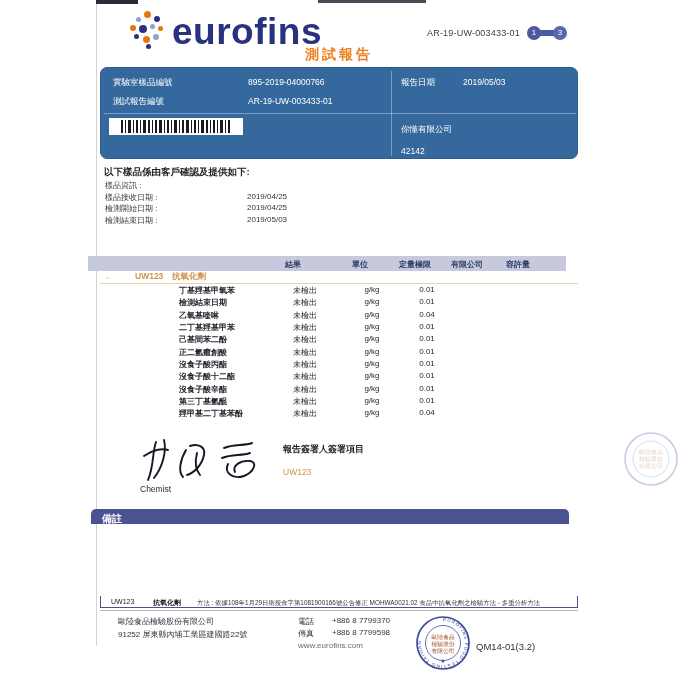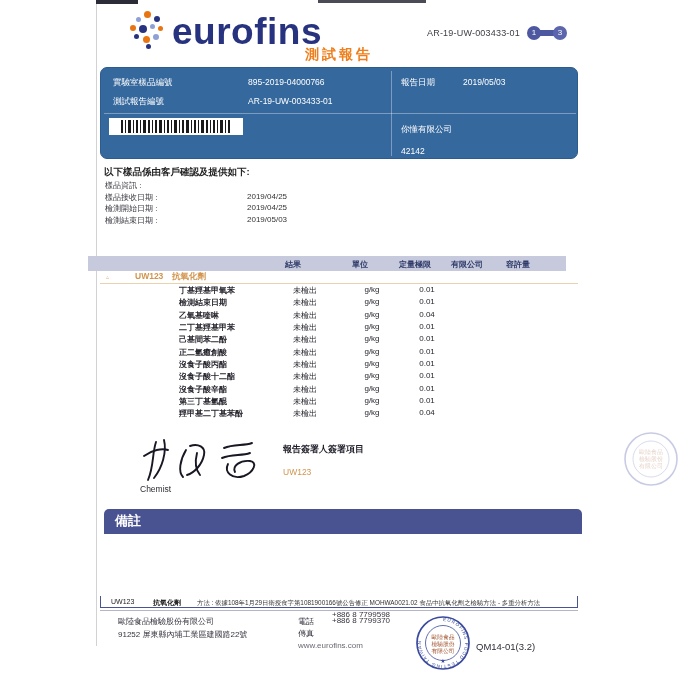--- a/index.html
+++ b/index.html
@@ -73,7 +73,7 @@
   
   .bar-head{position:absolute;background:var(--bar_navy);color:#fff;font-weight:bold;
     border-radius:5px 5px 0 0;}
-  .remark-head{left:104px;top:509px;width:478px;height:25px;font-size:13px;}
+  .remark-head{left:91px;top:509px;width:478px;height:15px;font-size:10px;}
   .bar-head span{position:absolute;left:11px;top:3px;}
   .remark-body{position:absolute;left:100px;top:524px;width:478px;height:48px;background:#fff;
     border:1.5px solid var(--bar_navy);border-top:none;border-radius:0 0 3px 3px;}

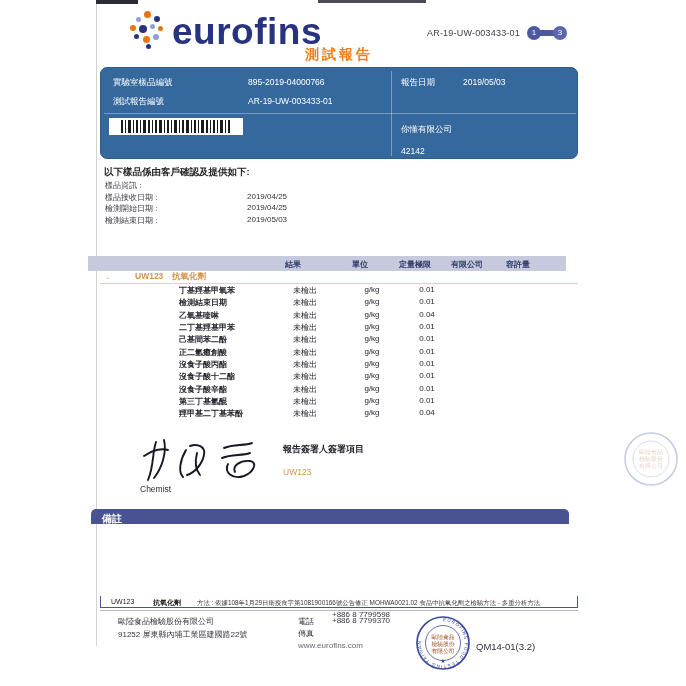--- a/index.html
+++ b/index.html
@@ -334,7 +334,7 @@
   <div class="f" style="left:298px;top:616px">電話</div>
   <div class="f" style="left:332px;top:616px">+886 8 7799370</div>
   <div class="f" style="left:298px;top:628px">傳真</div>
-  <div class="f" style="left:332px;top:610px">+886 8 7799598</div>
+  <div class="f" style="left:332px;top:628px">+886 8 7799598</div>
   <div class="f f-site" style="left:298px;top:641px">www.eurofins.com</div>
 
   <svg class="stamp" width="56" height="56" viewBox="0 0 56 56">

